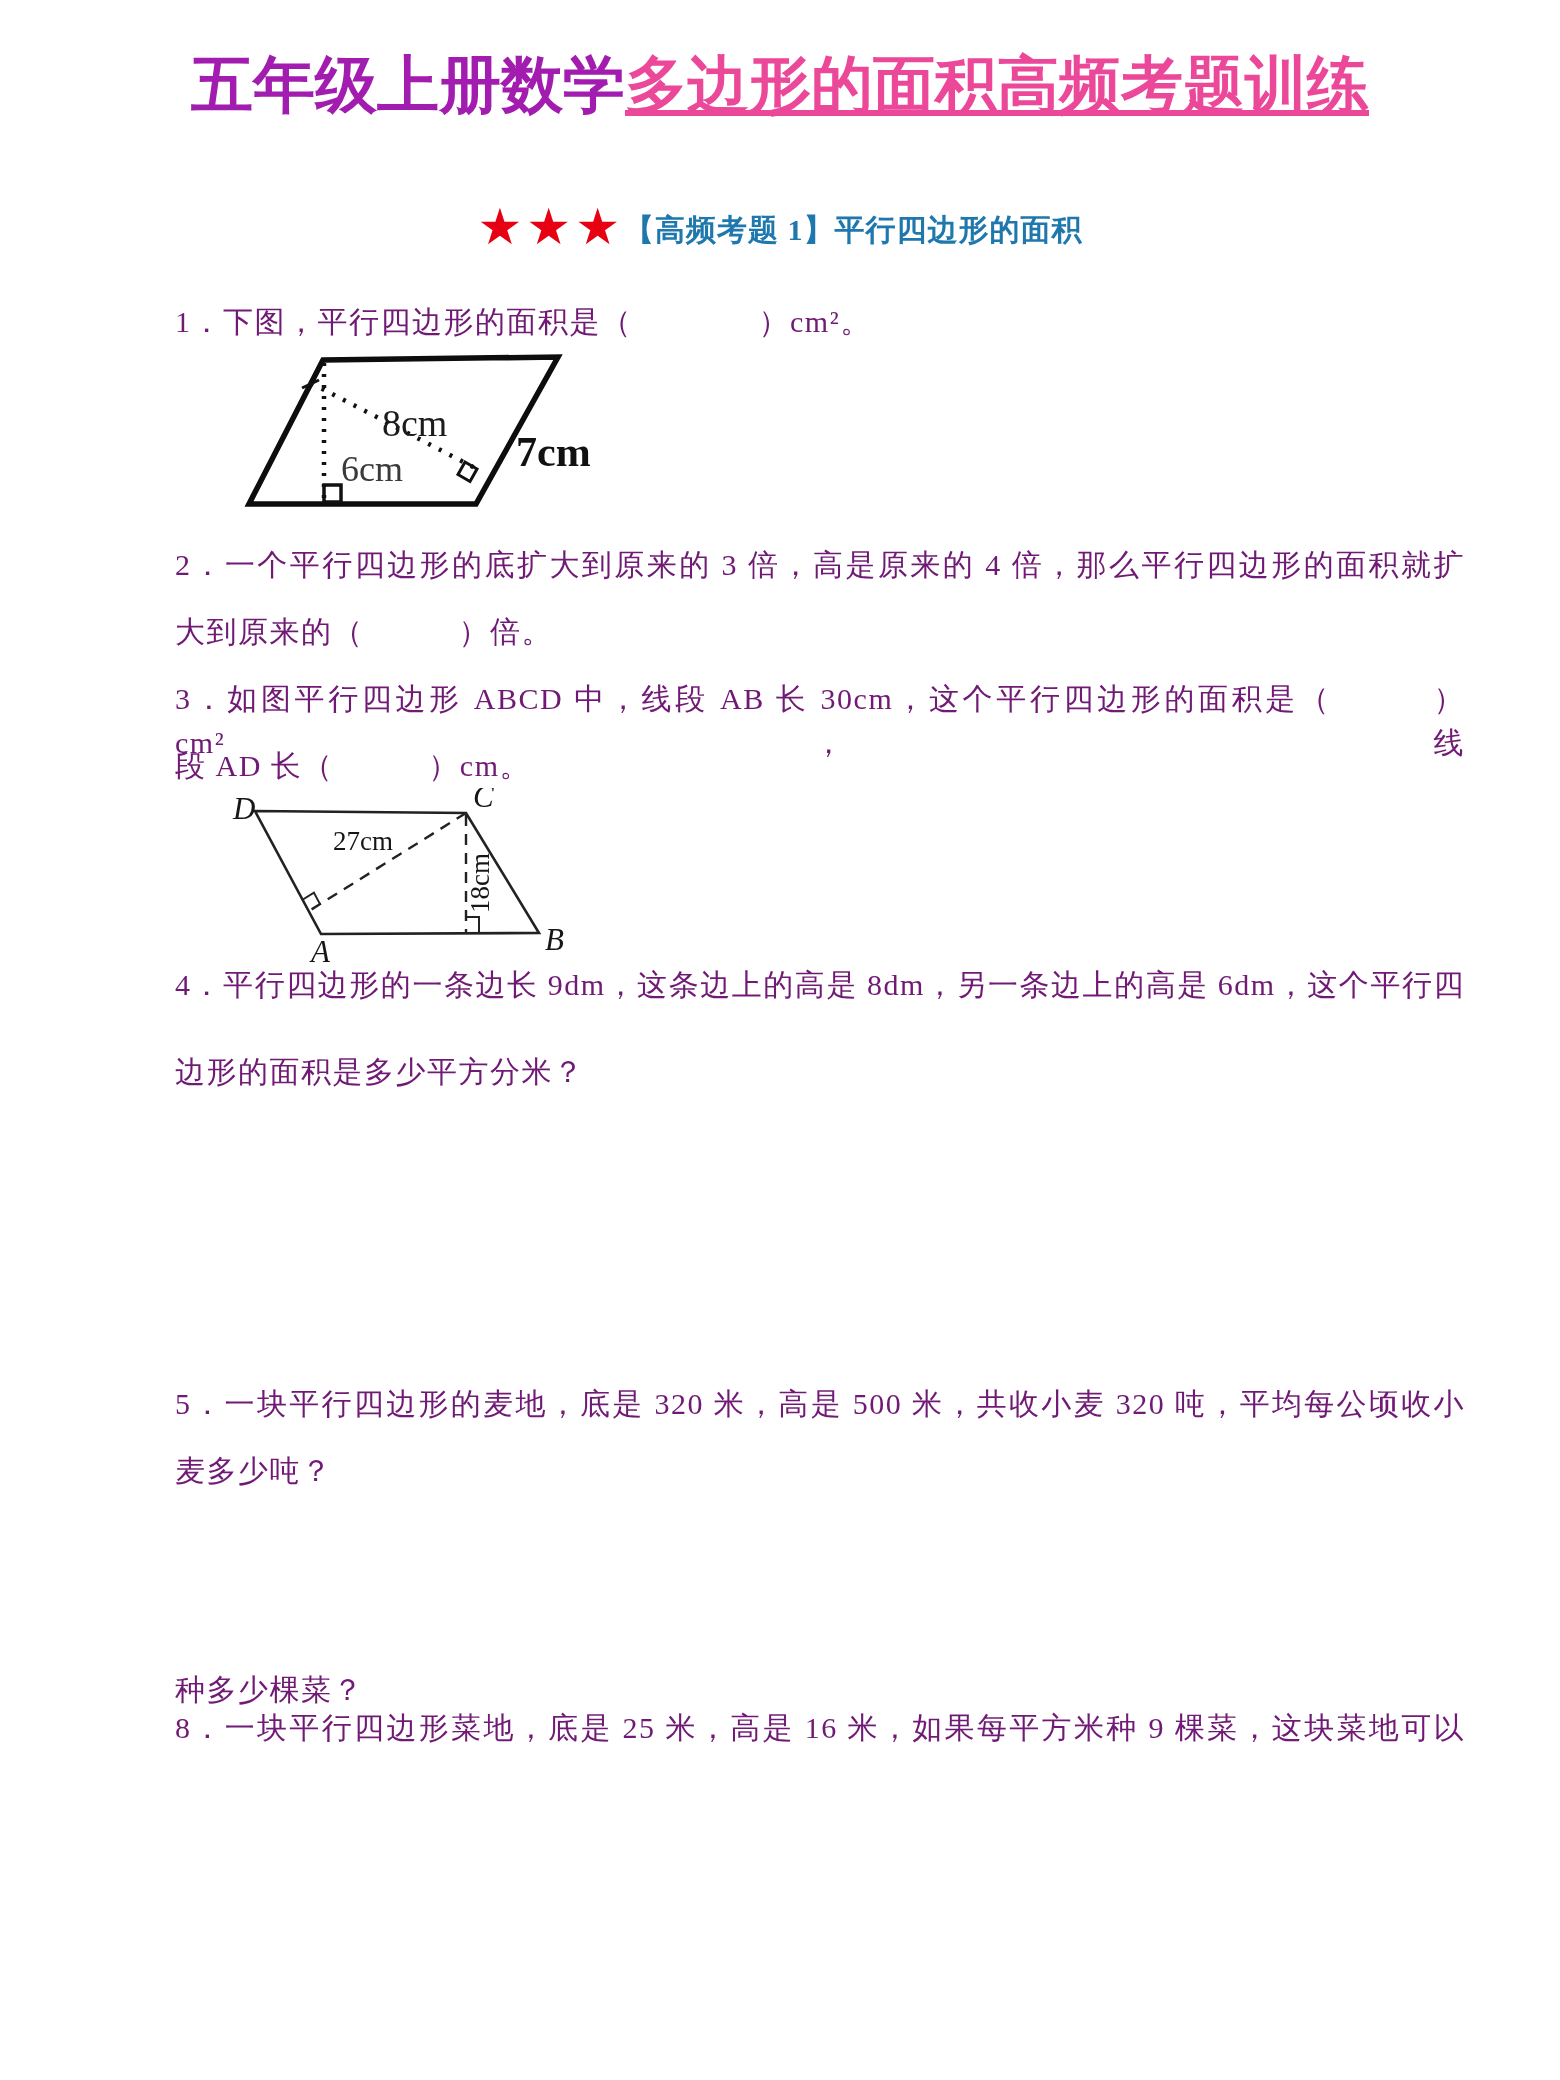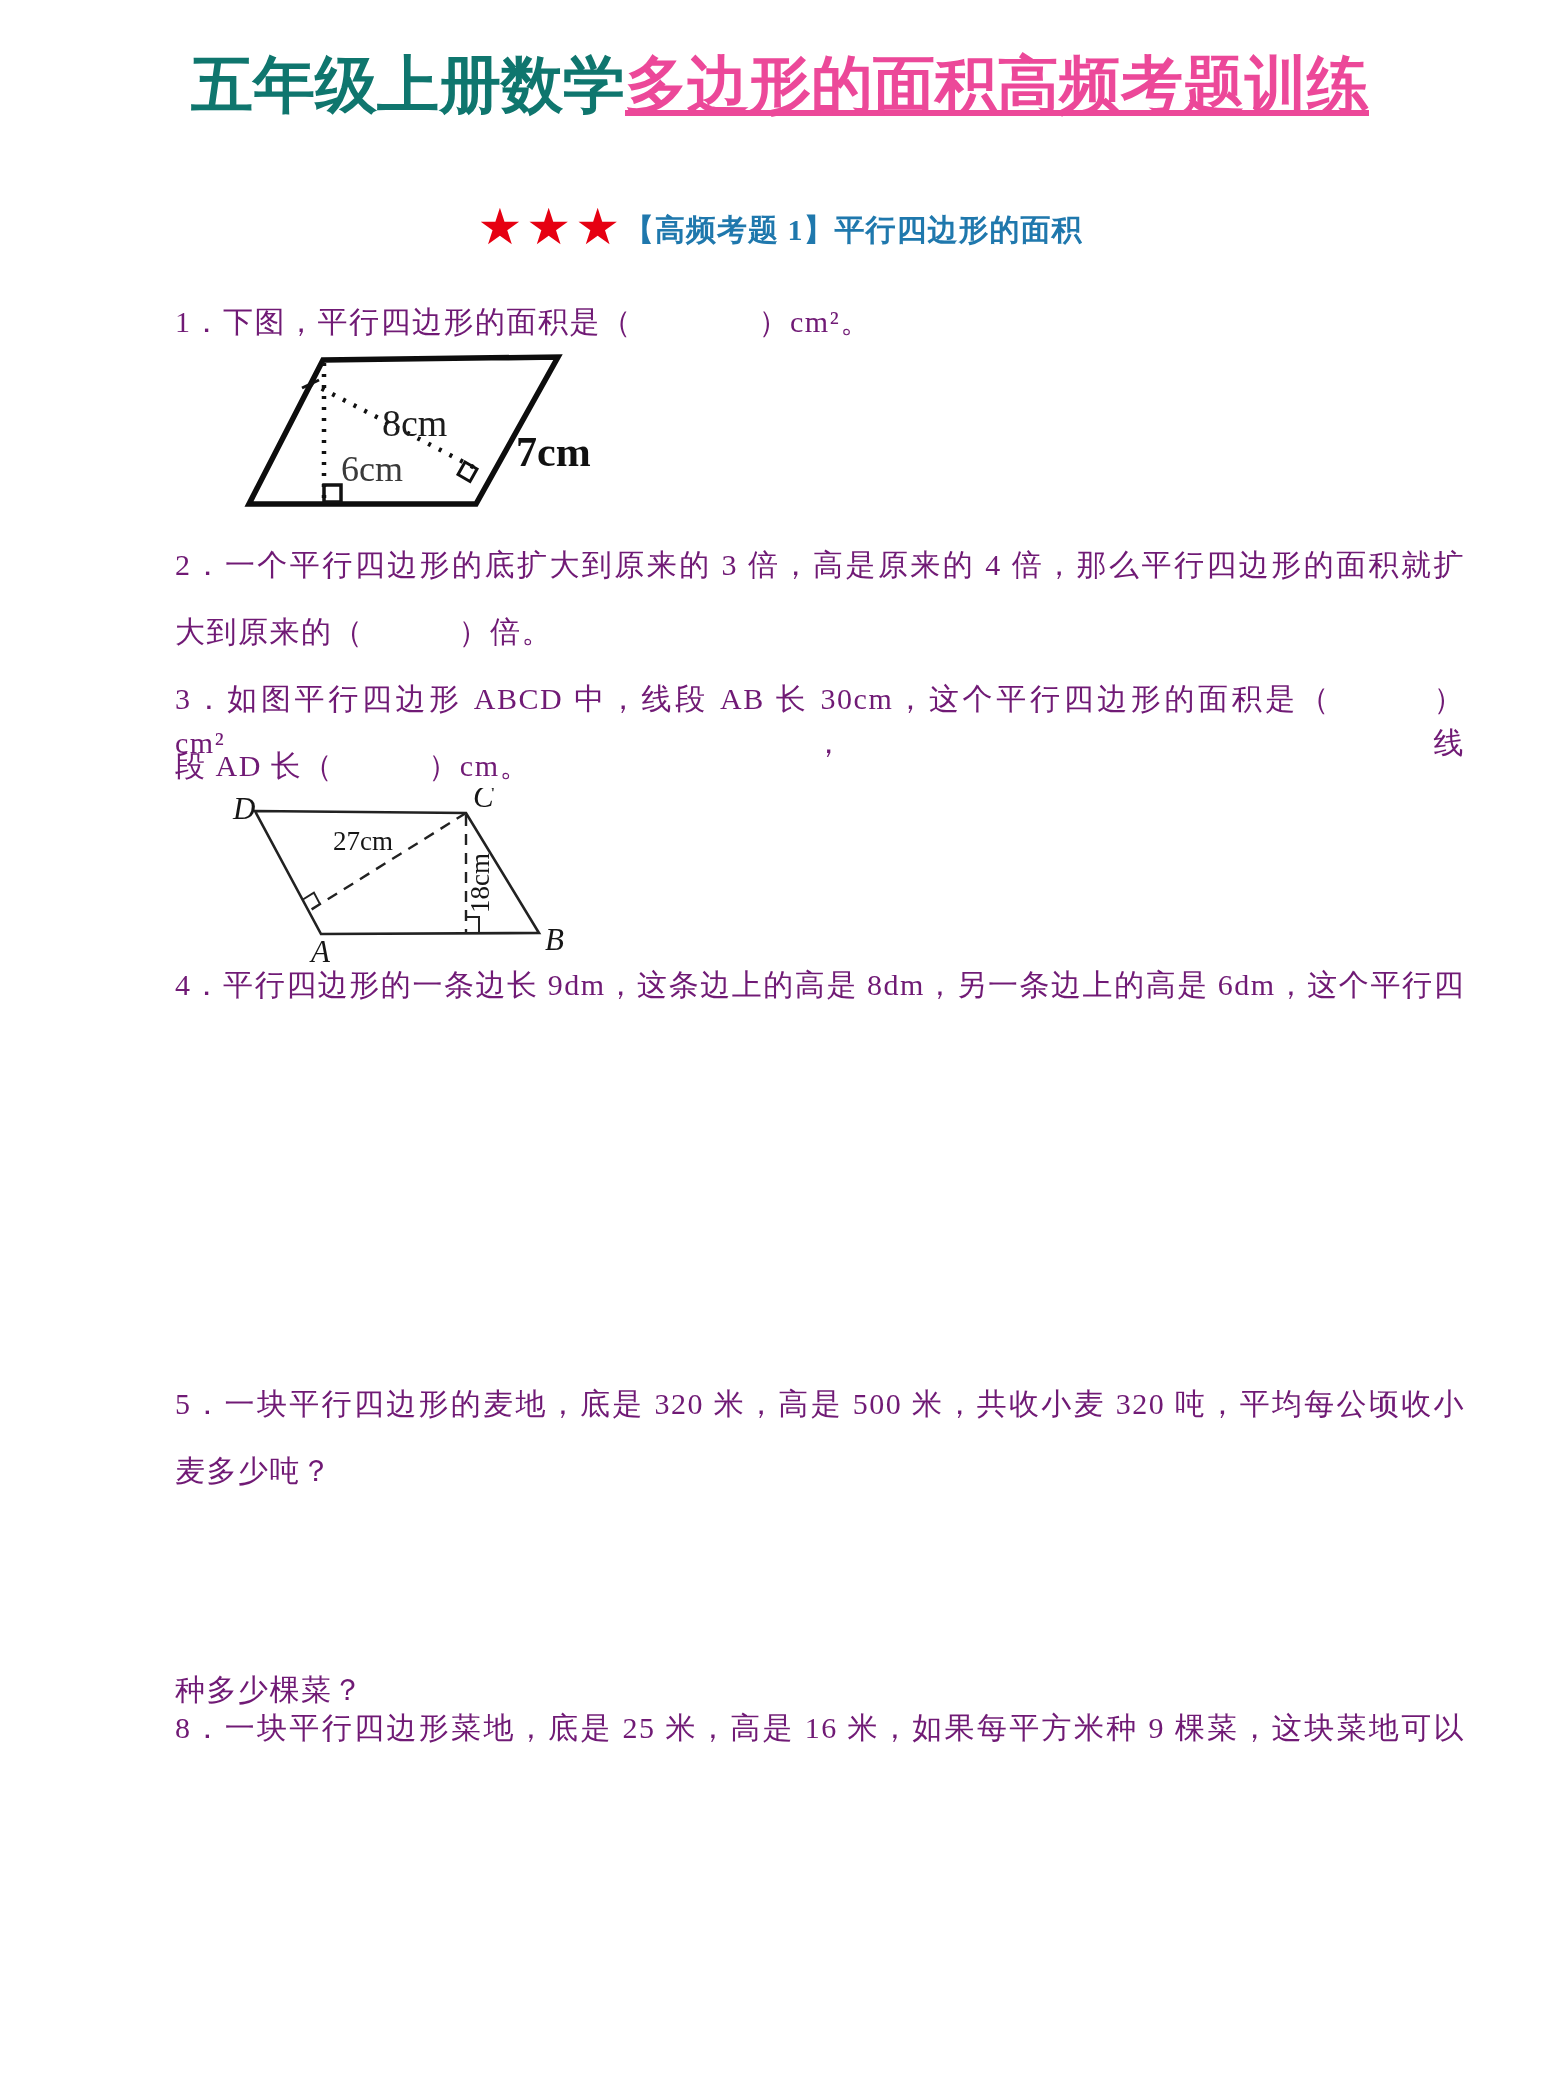--- a/index.html
+++ b/index.html
@@ -16,7 +16,7 @@
     font-weight:900; font-size:62px; line-height:66px; letter-spacing:0px;
     white-space:nowrap;
   }
-  #title .t-black { color:#0f766e; }
+  #title .t-black { color:#a21caf; }
   #title .t-red   { color:#ec4899;text-decoration:underline; }
   
   #subtitle {

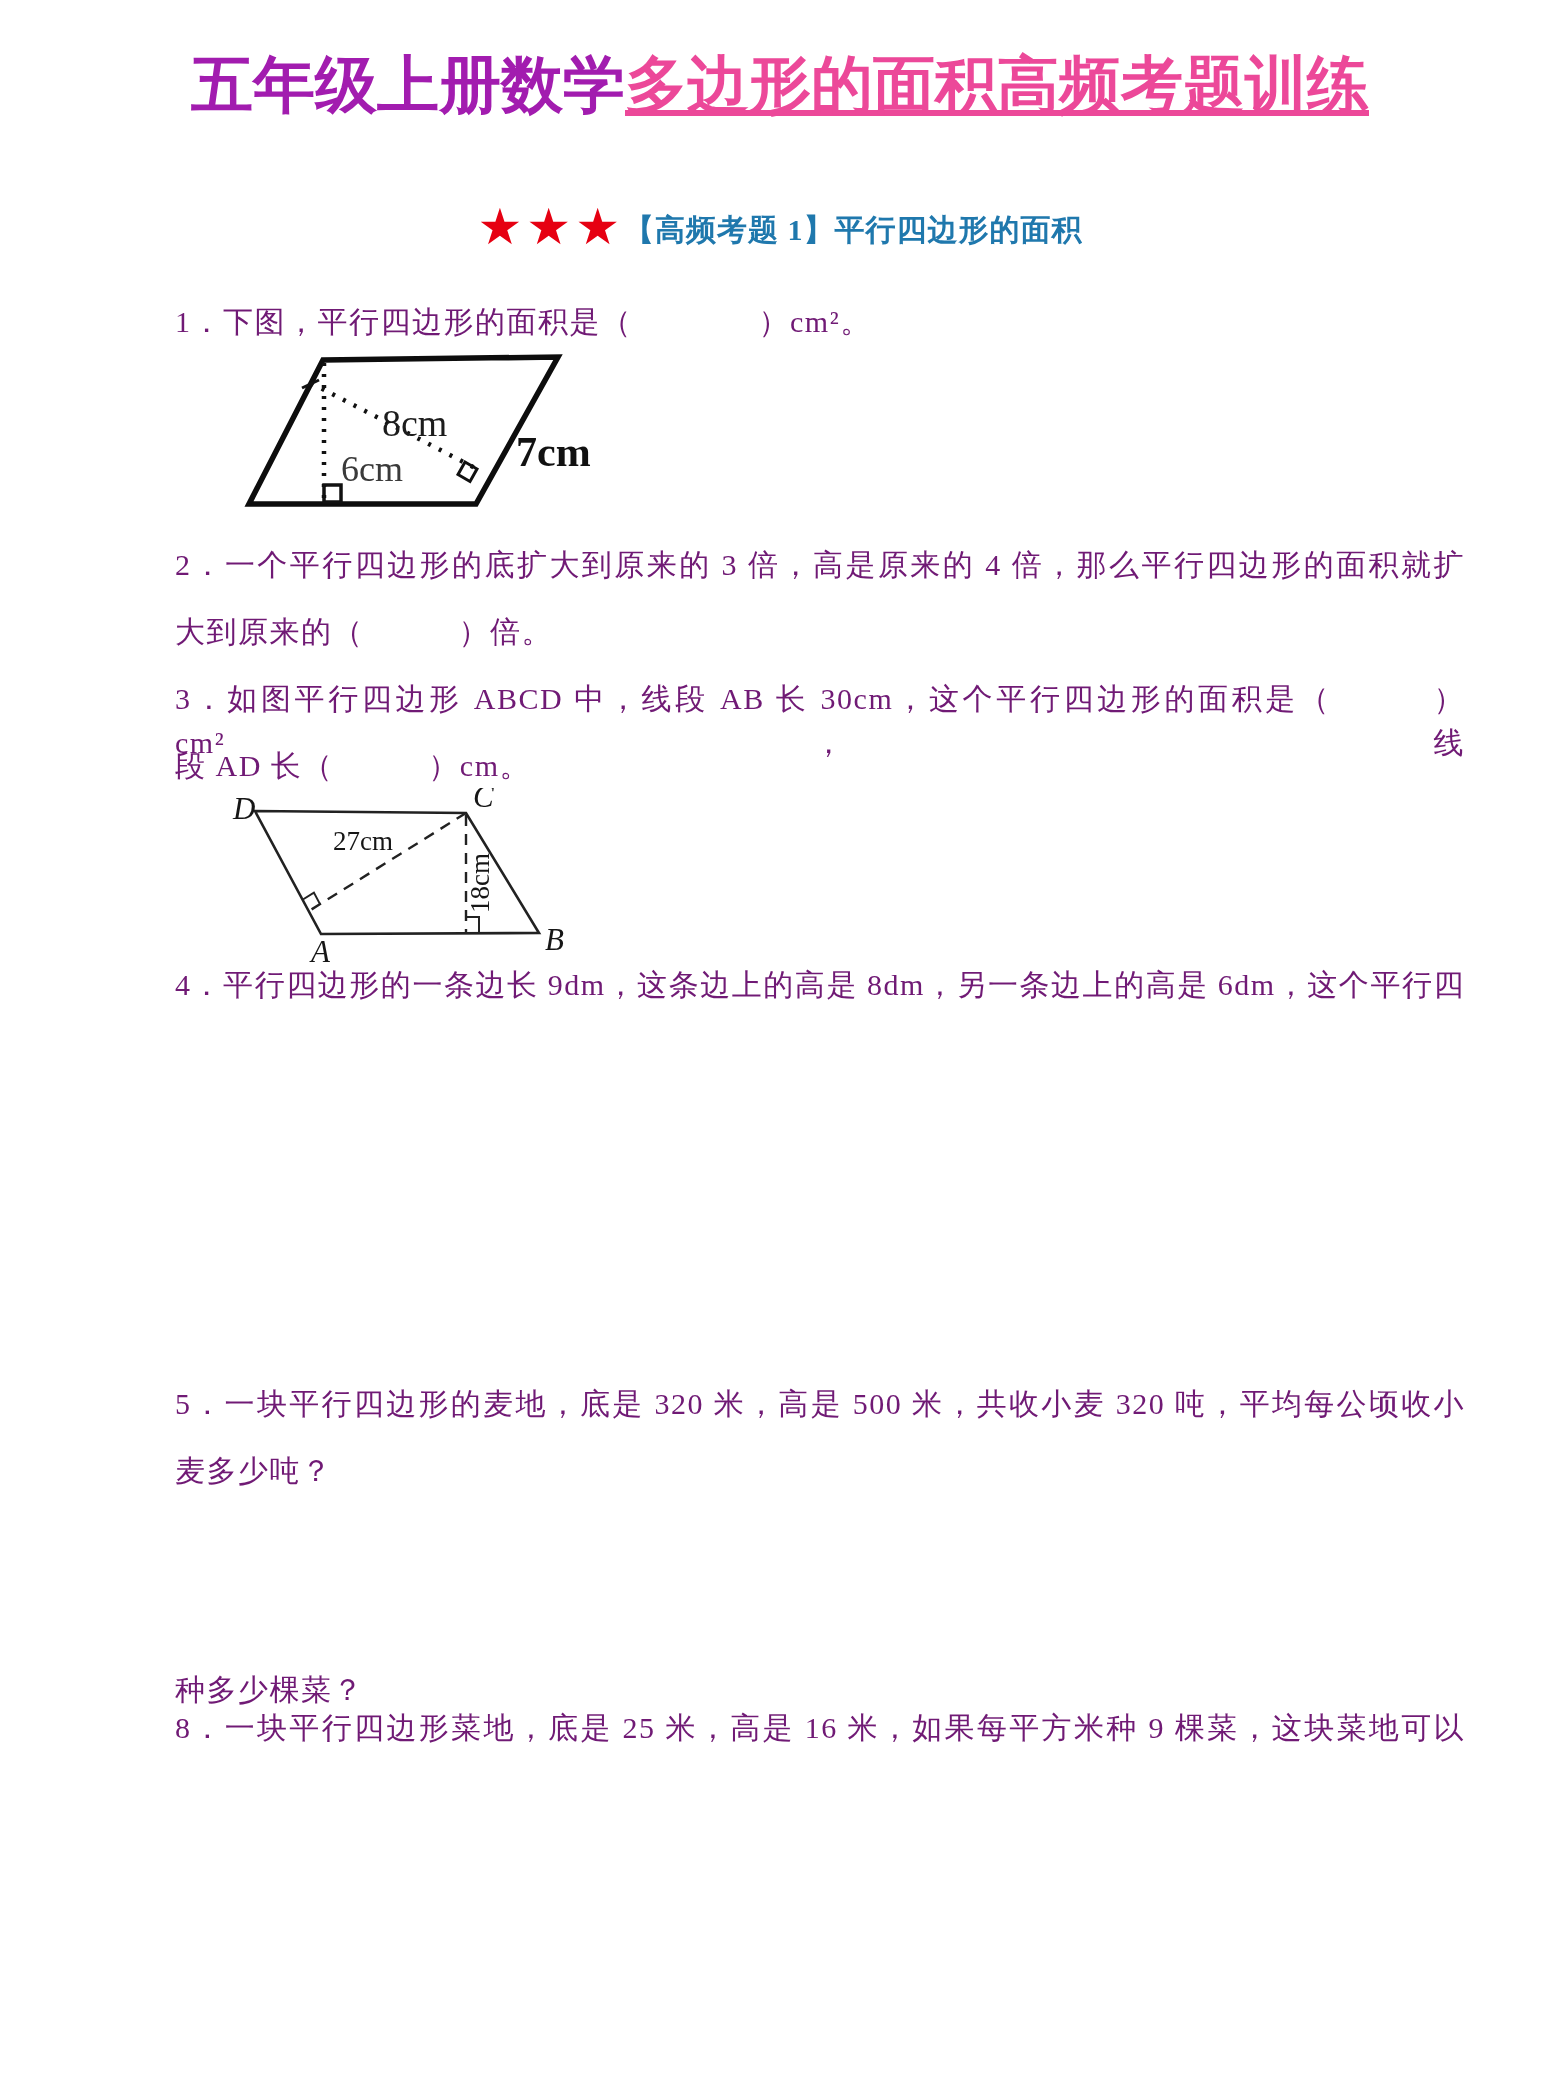--- a/index.html
+++ b/index.html
@@ -97,6 +97,7 @@
   </svg>
 
   <div class="qline just" style="top:963px;">4．平行四边形的一条边长 9dm，这条边上的高是 8dm，另一条边上的高是 6dm，这个平行四</div>
+  <div class="qline" style="top:1050px;">边形的面积是多少平方分米？</div>
 
   <div class="qline just" style="top:1382px;">5．一块平行四边形的麦地，底是 320 米，高是 500 米，共收小麦 320 吨，平均每公顷收小</div>
   <div class="qline" style="top:1449px;">麦多少吨？</div>

